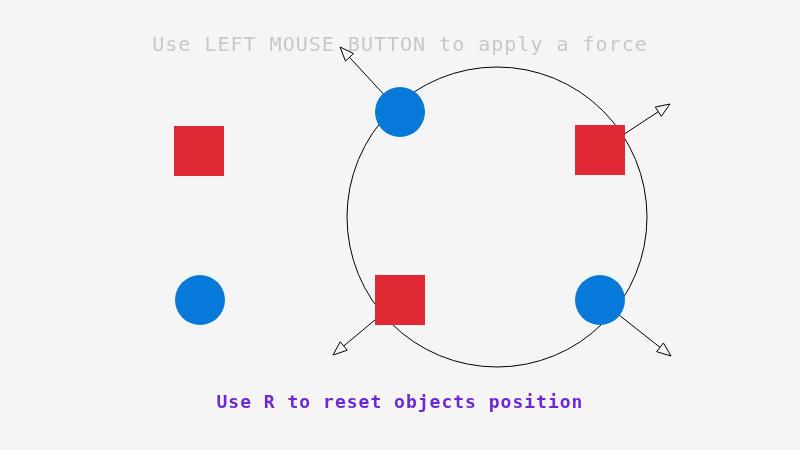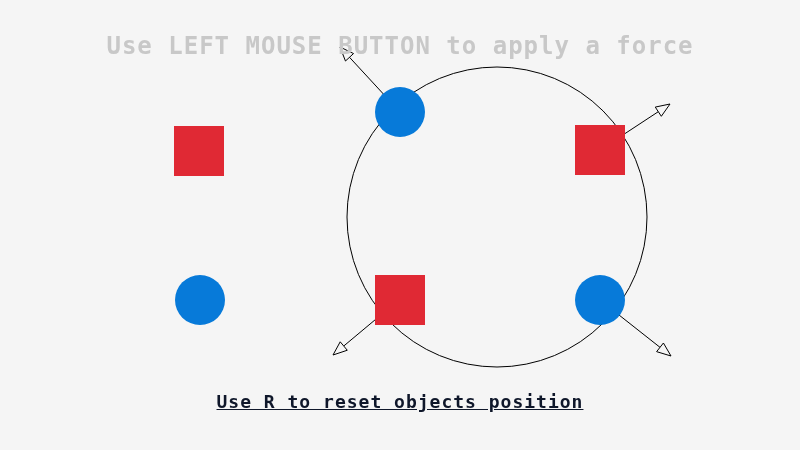--- a/index.html
+++ b/index.html
@@ -33,8 +33,8 @@
   }
   .hint-top {
     top: 32px;
-    font-size: 24px;
-    font-weight: bold;
+    font-size: 20px;
+    font-weight: normal;
   }
   .hint-bottom {
     top: 391px;

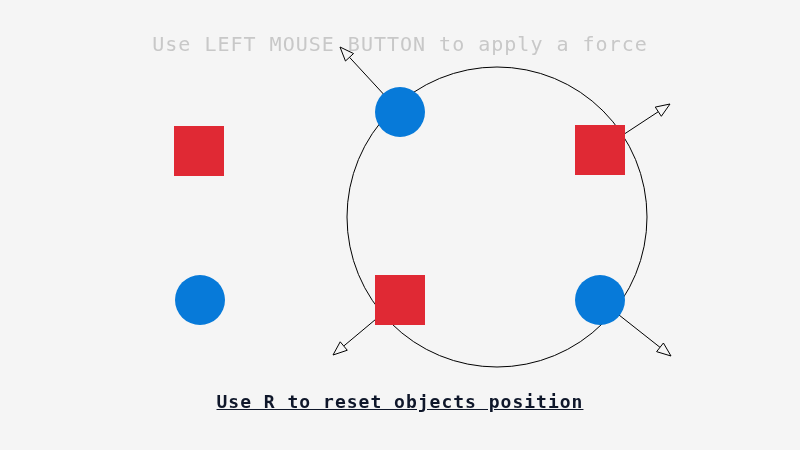--- a/index.html
+++ b/index.html
@@ -64,7 +64,7 @@
       <circle cx="600" cy="300" r="25" fill="#077ad9"></circle>
     </svg>
   <div class="hint hint-top" style="color: rgb(200, 200, 200);">Use LEFT MOUSE BUTTON to apply a force</div>
-  <div class="hint hint-bottom" style="color: #0f172a; text-decoration: underline;">Use R to reset objects position</div>
+  <div class="hint hint-bottom" style="color: #6d28d9;">Use R to reset objects position</div>
 </div>
 
 </body></html>

